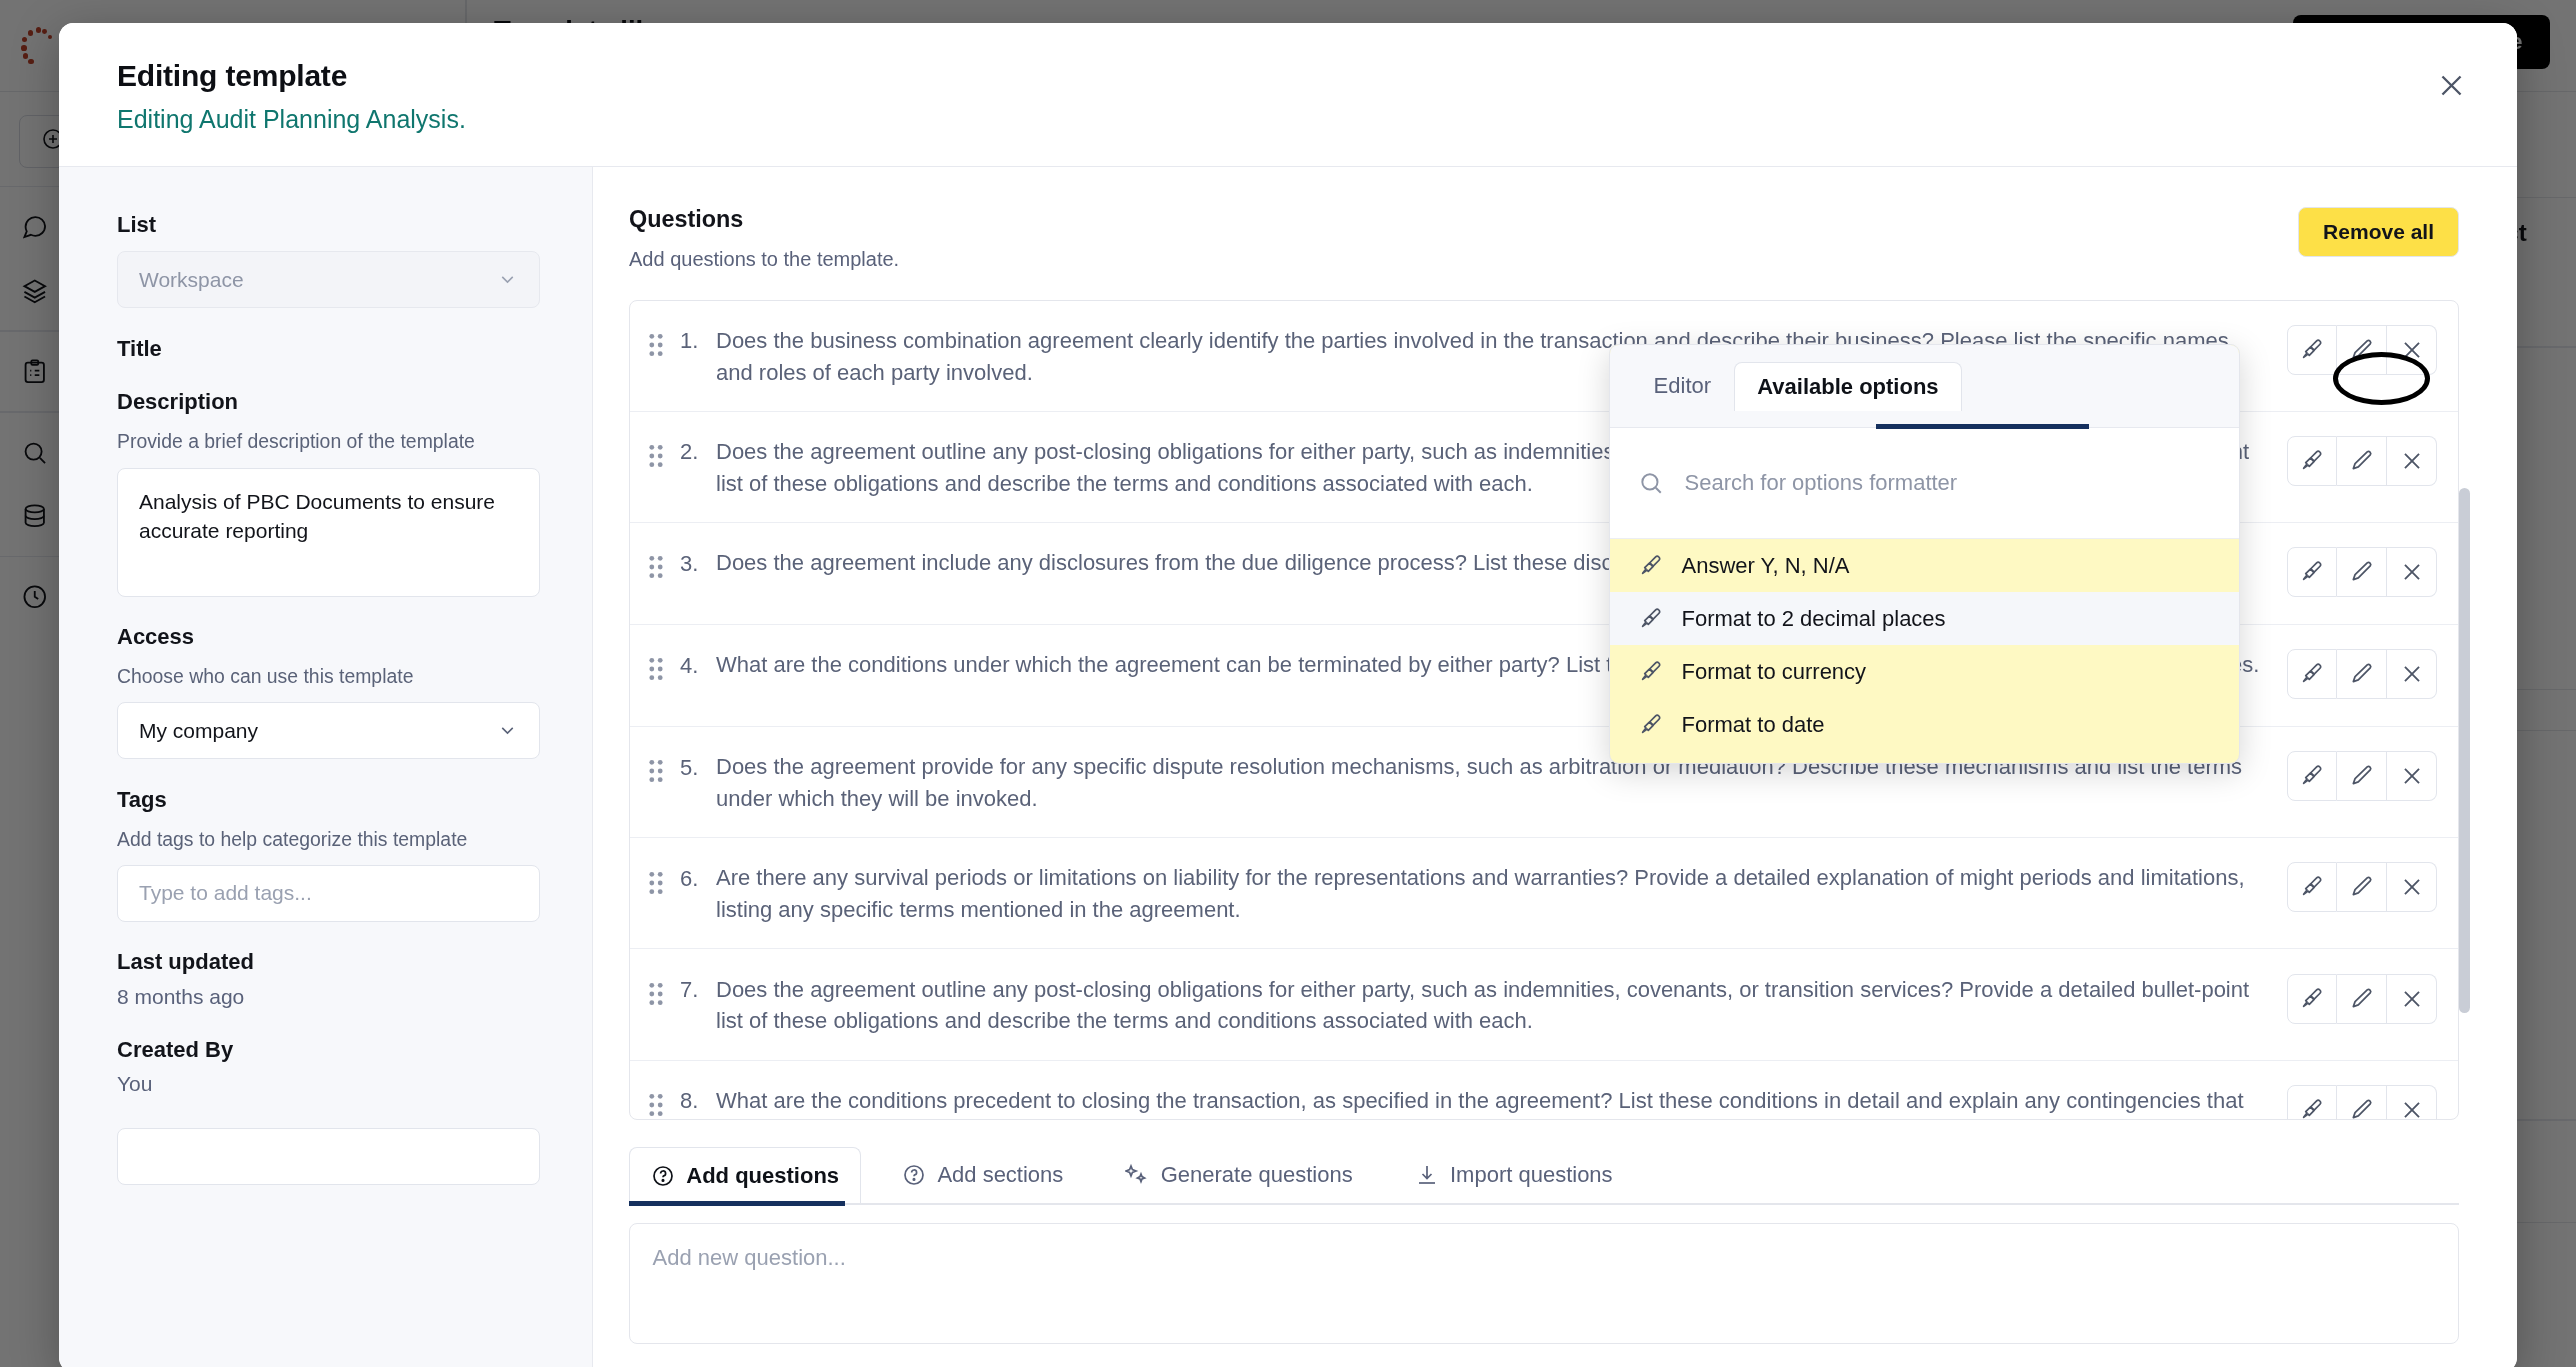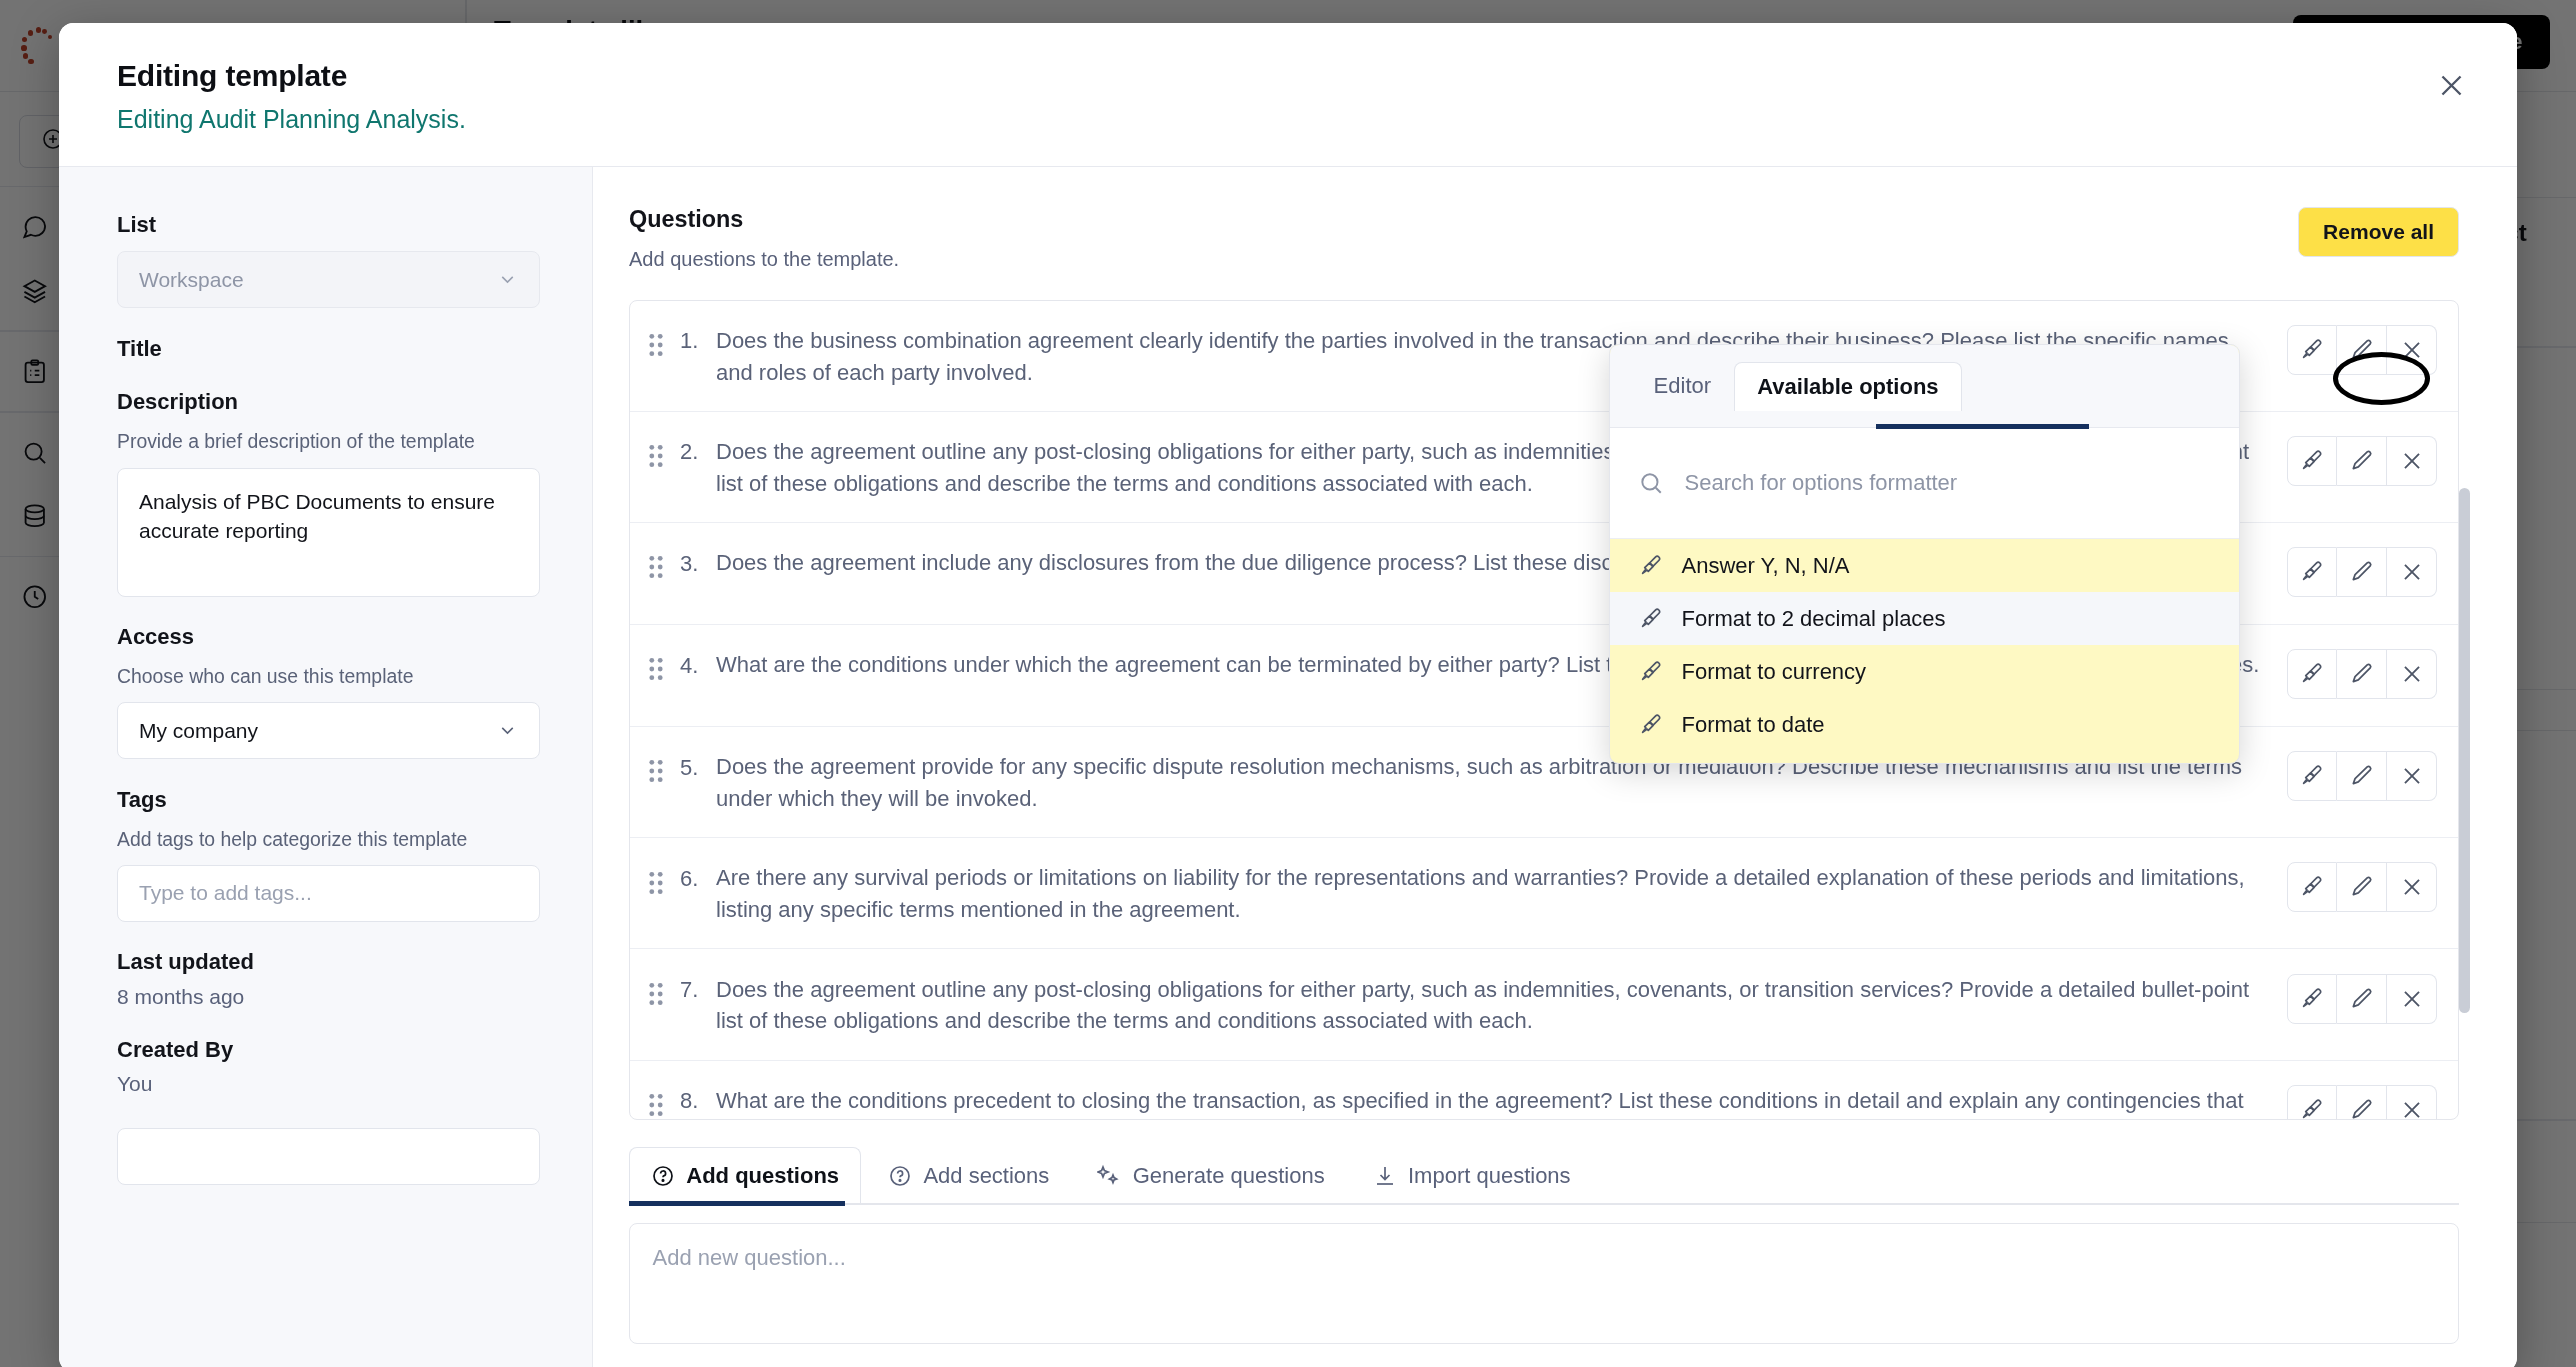--- a/index.html
+++ b/index.html
@@ -646,7 +646,7 @@
                 </svg>
               </div>
               <div class="q-num">6.</div>
-              <div class="q-text">Are there any survival periods or limitations on liability for the representations and warranties? Provide a detailed explanation of these periods and limitations, listing any specific terms mentioned in the agreement.</div>
+              <div class="q-text">Are there any survival periods or limitations on liability for the representations and warranties? Provide a detailed explanation of might periods and limitations, listing any specific terms mentioned in the agreement.</div>
               <div class="q-actions">
                 <div class="q-btn">
                   <svg viewBox="0 0 24 24" fill="none" stroke="#4d5566" stroke-width="1.6" stroke-linejoin="round">

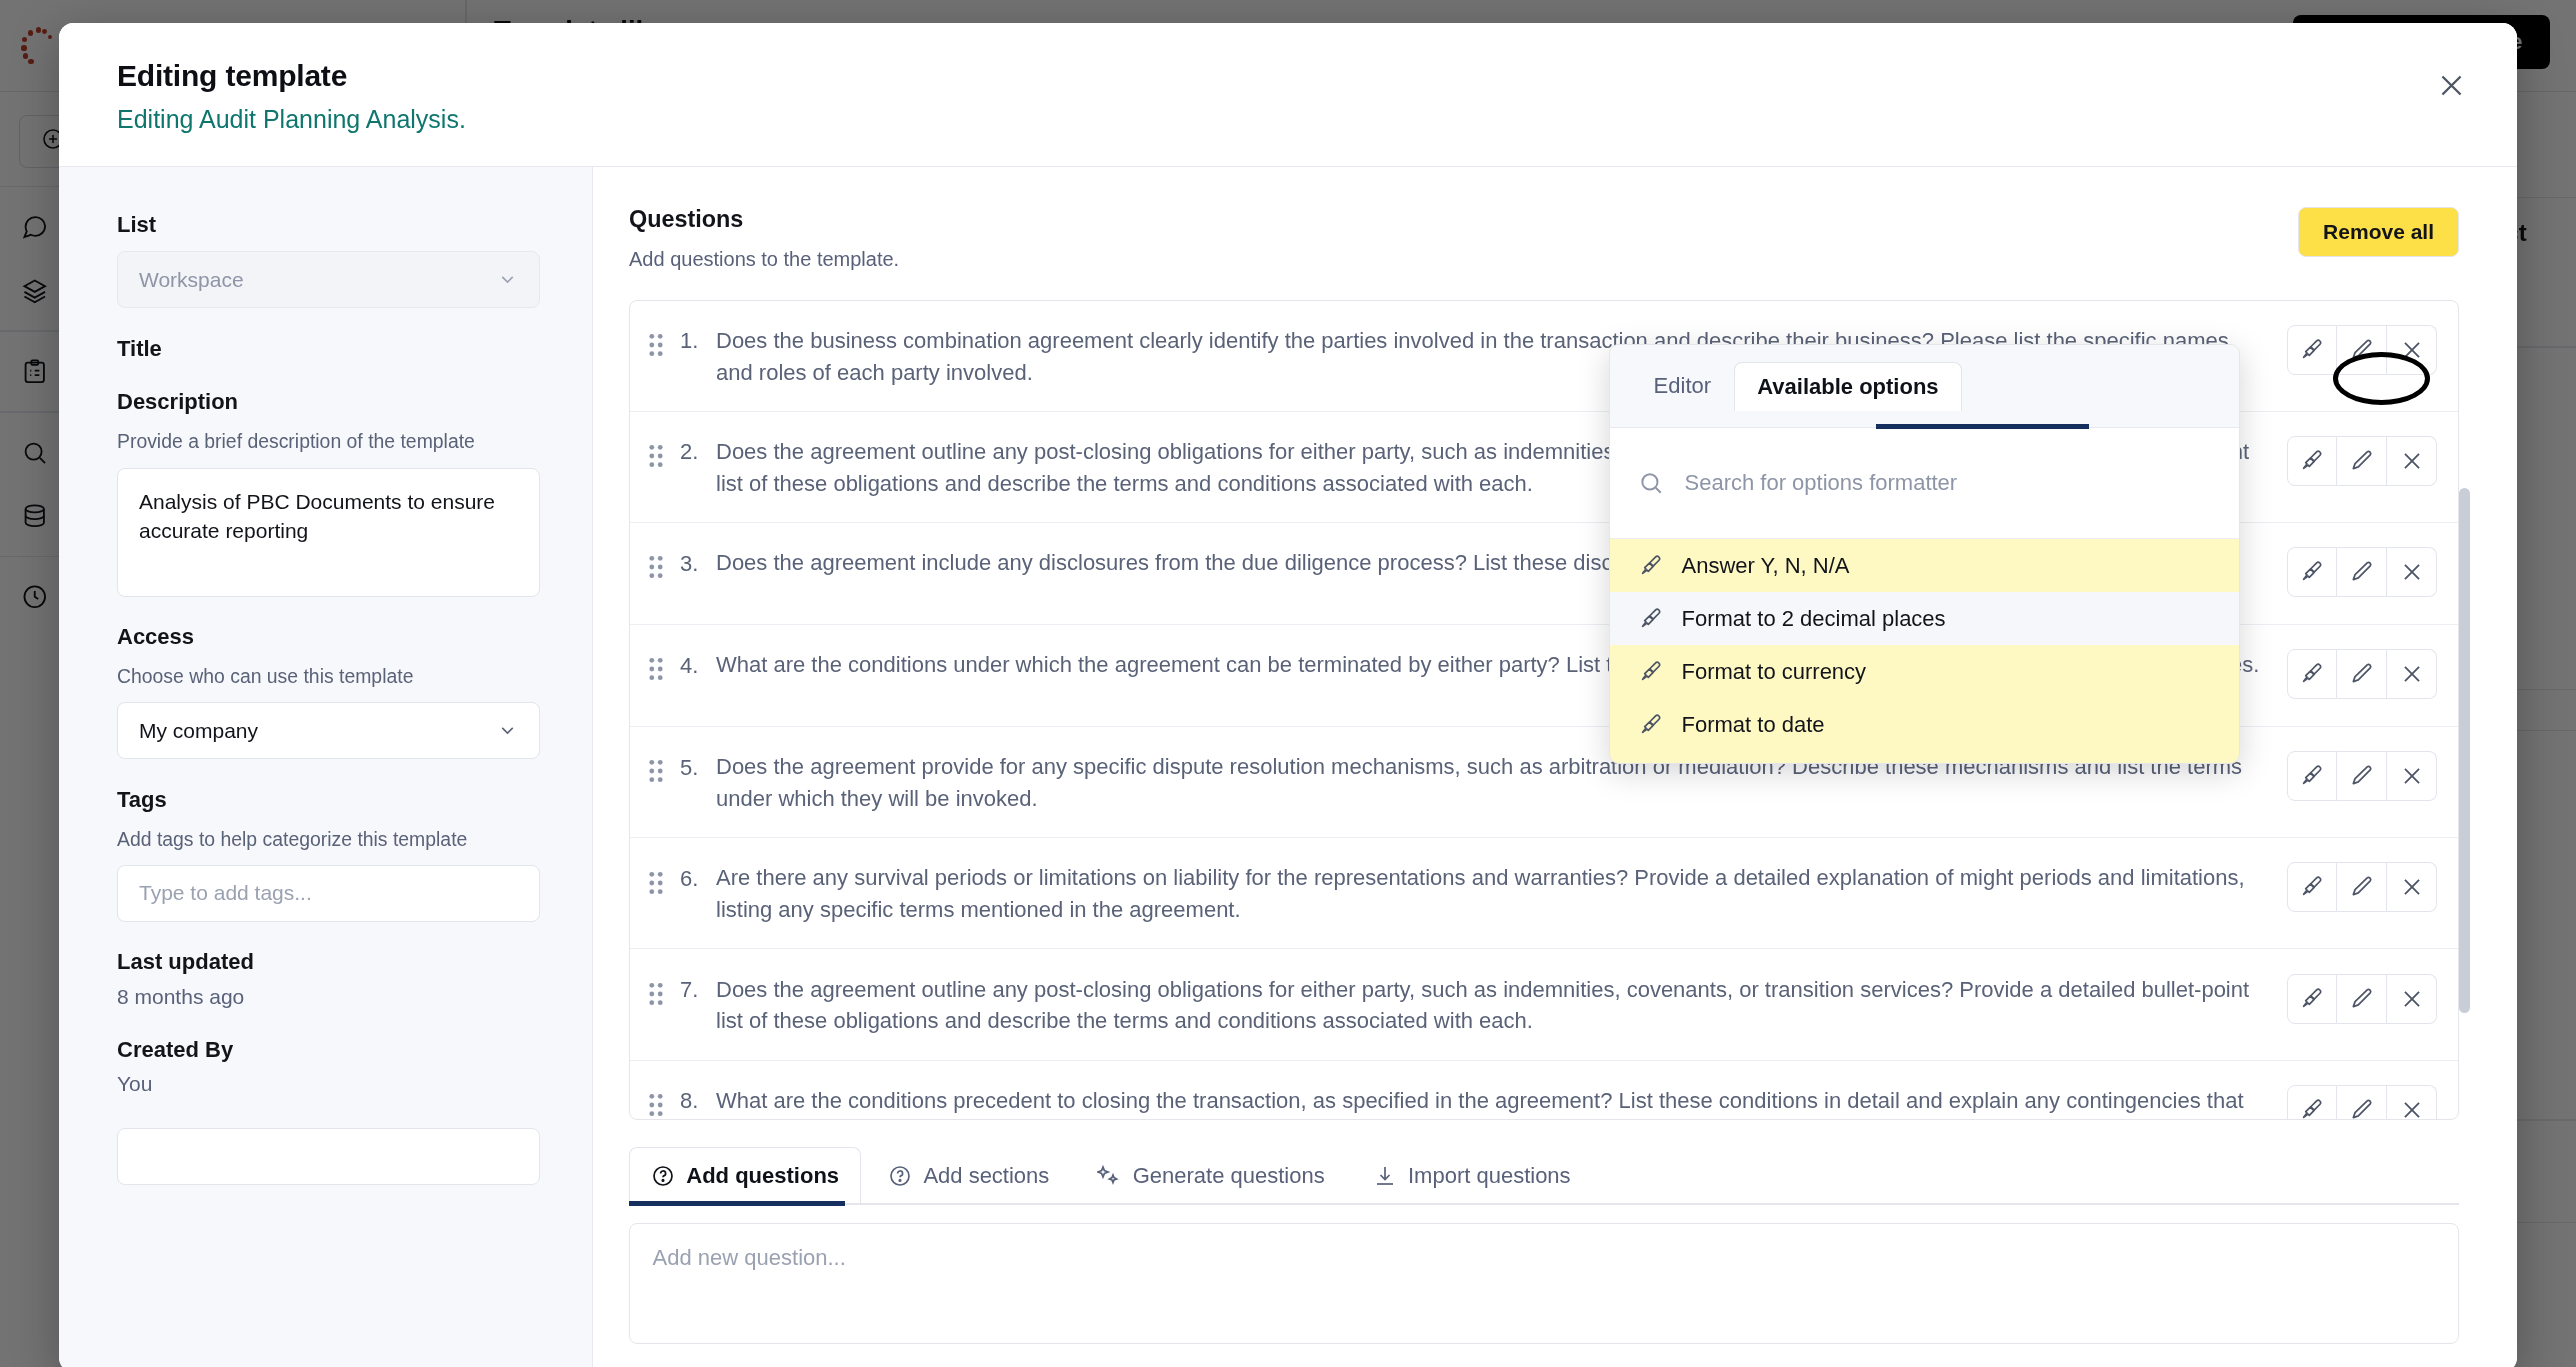--- a/index.html
+++ b/index.html
@@ -176,7 +176,7 @@
   
   .q-tabs {
     margin: 27.5px 58px 0 36px;
-    display: flex; align-items: flex-end; gap: 6px;
+    display: flex; align-items: center; gap: 20px;
     border-bottom: 2.4px solid #e4e6ec; position: relative;
   }
   .q-tab {

